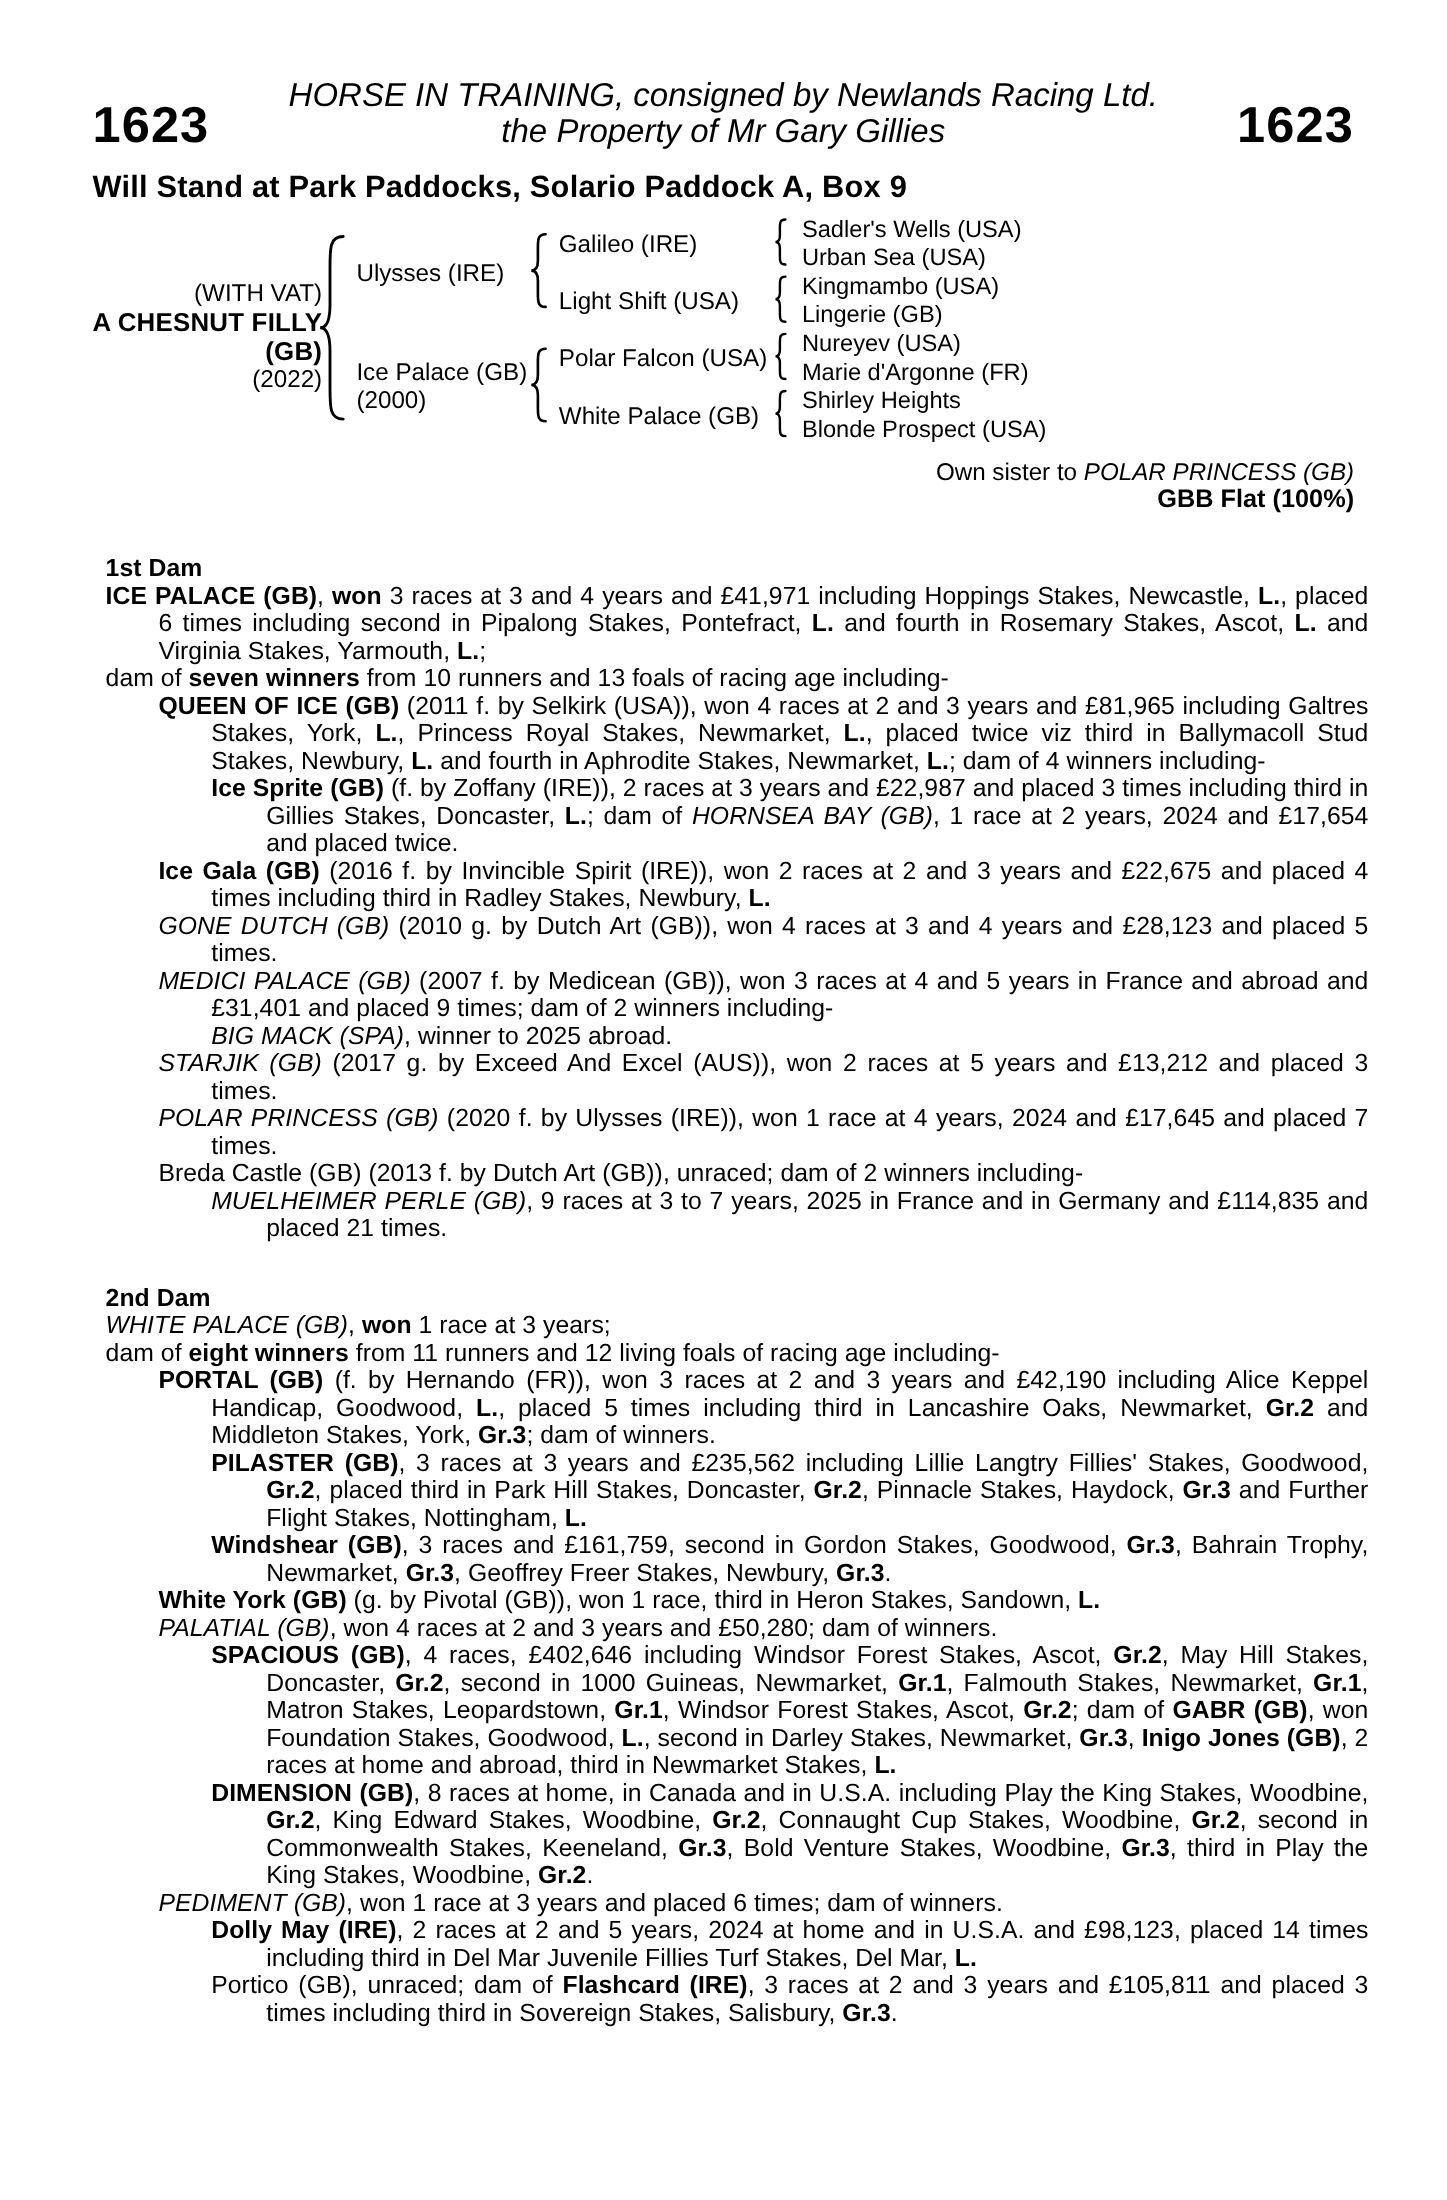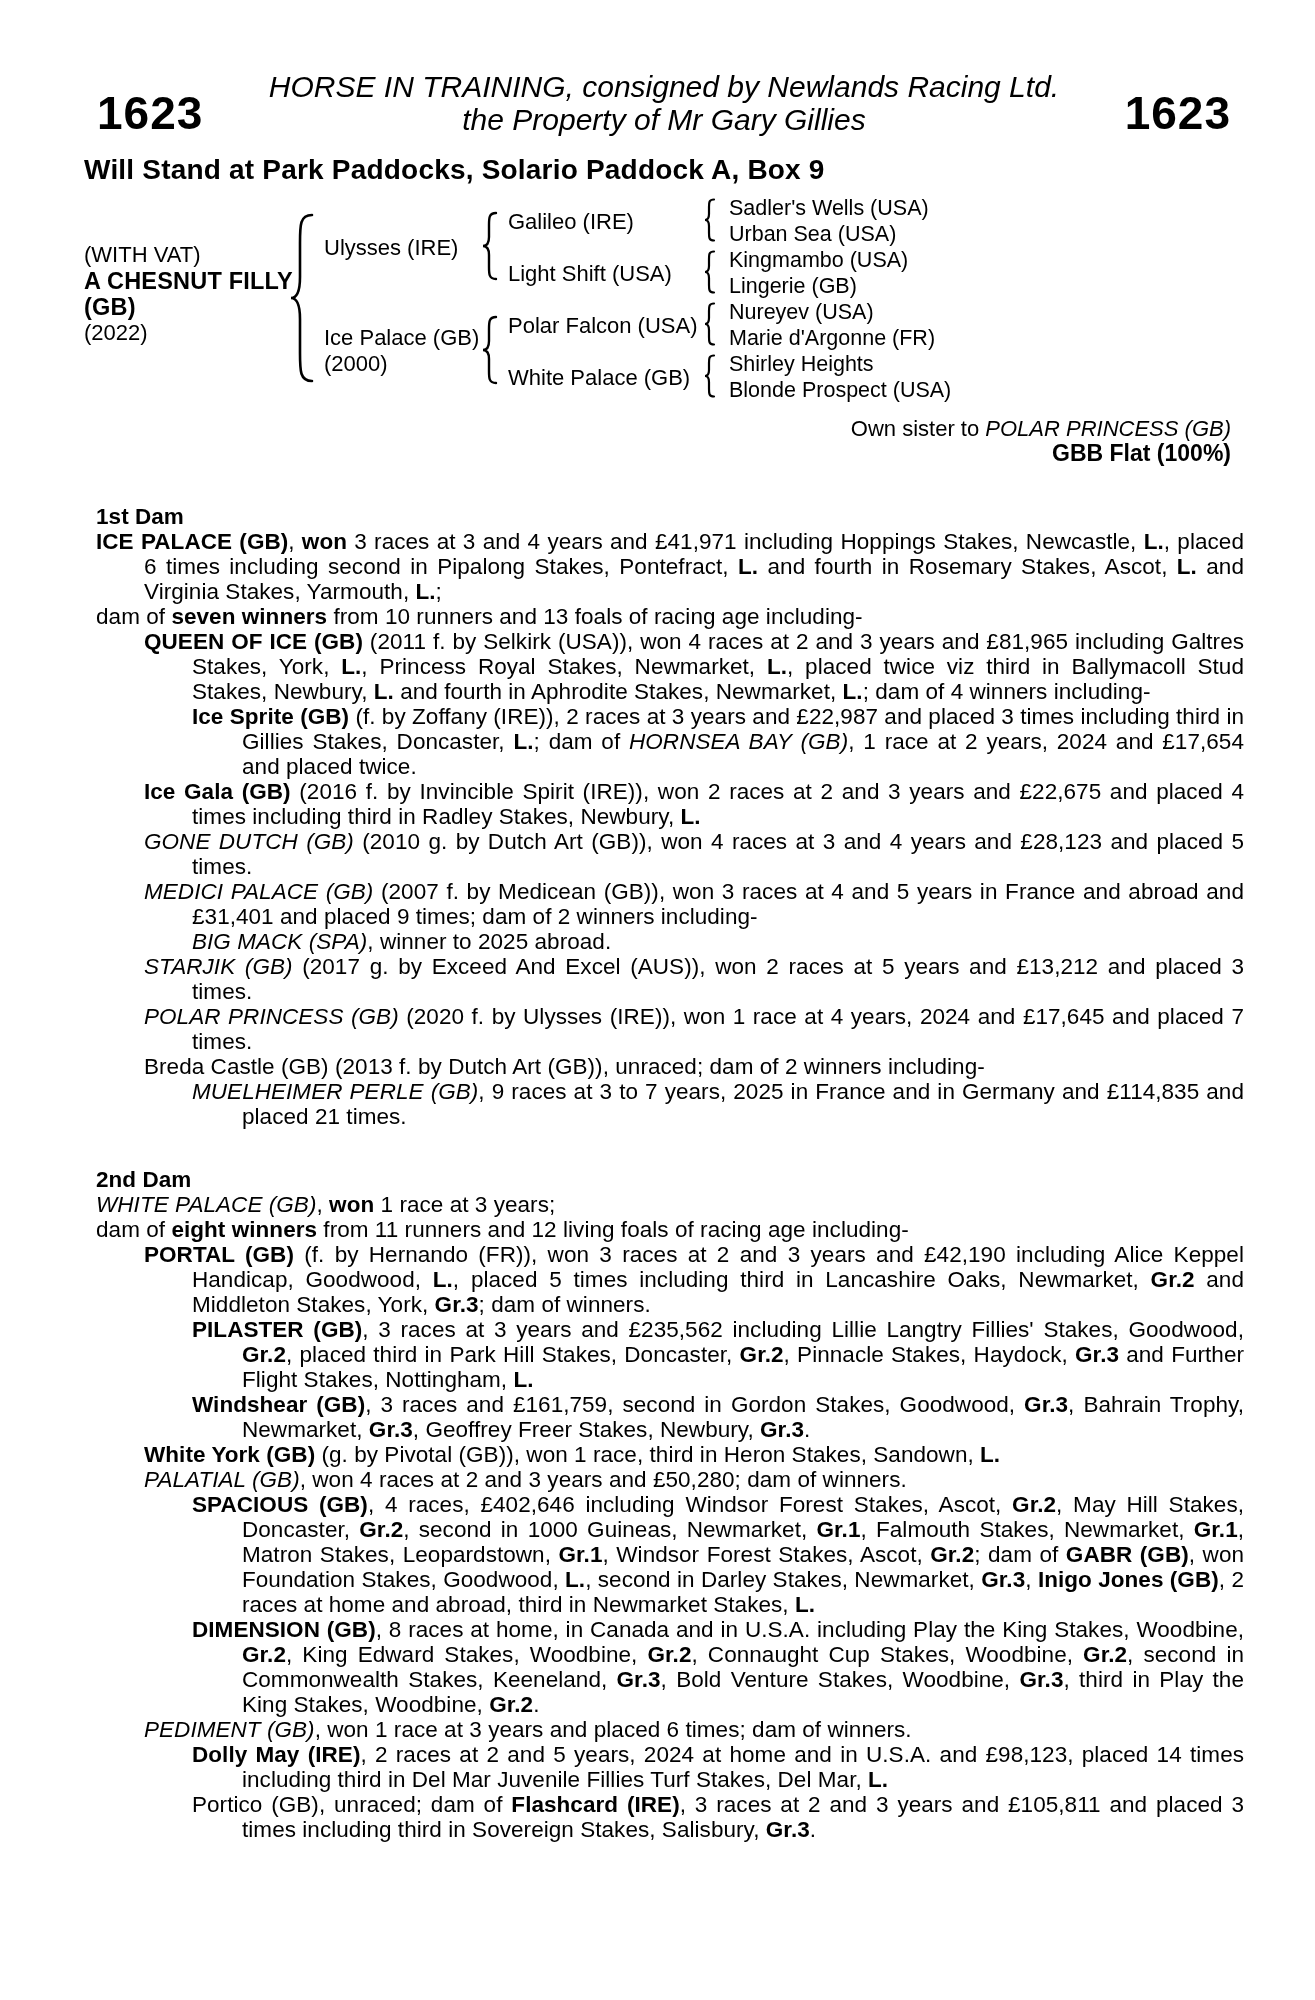--- a/index.html
+++ b/index.html
@@ -13,7 +13,7 @@
   .page { padding:70px 84px 0 84px; position:relative; }
 
   
-  .header { display:grid; grid-template-columns:130px 1fr 130px; align-items:end;margin-left:13px; }
+  .header { display:grid; grid-template-columns:130px 1fr 130px; align-items:end; }
   .lot { font-size:46px; font-weight:bold; line-height:1.0; letter-spacing:1px; }
   .lot.right { text-align:right; }
   .header-center { text-align:center; }

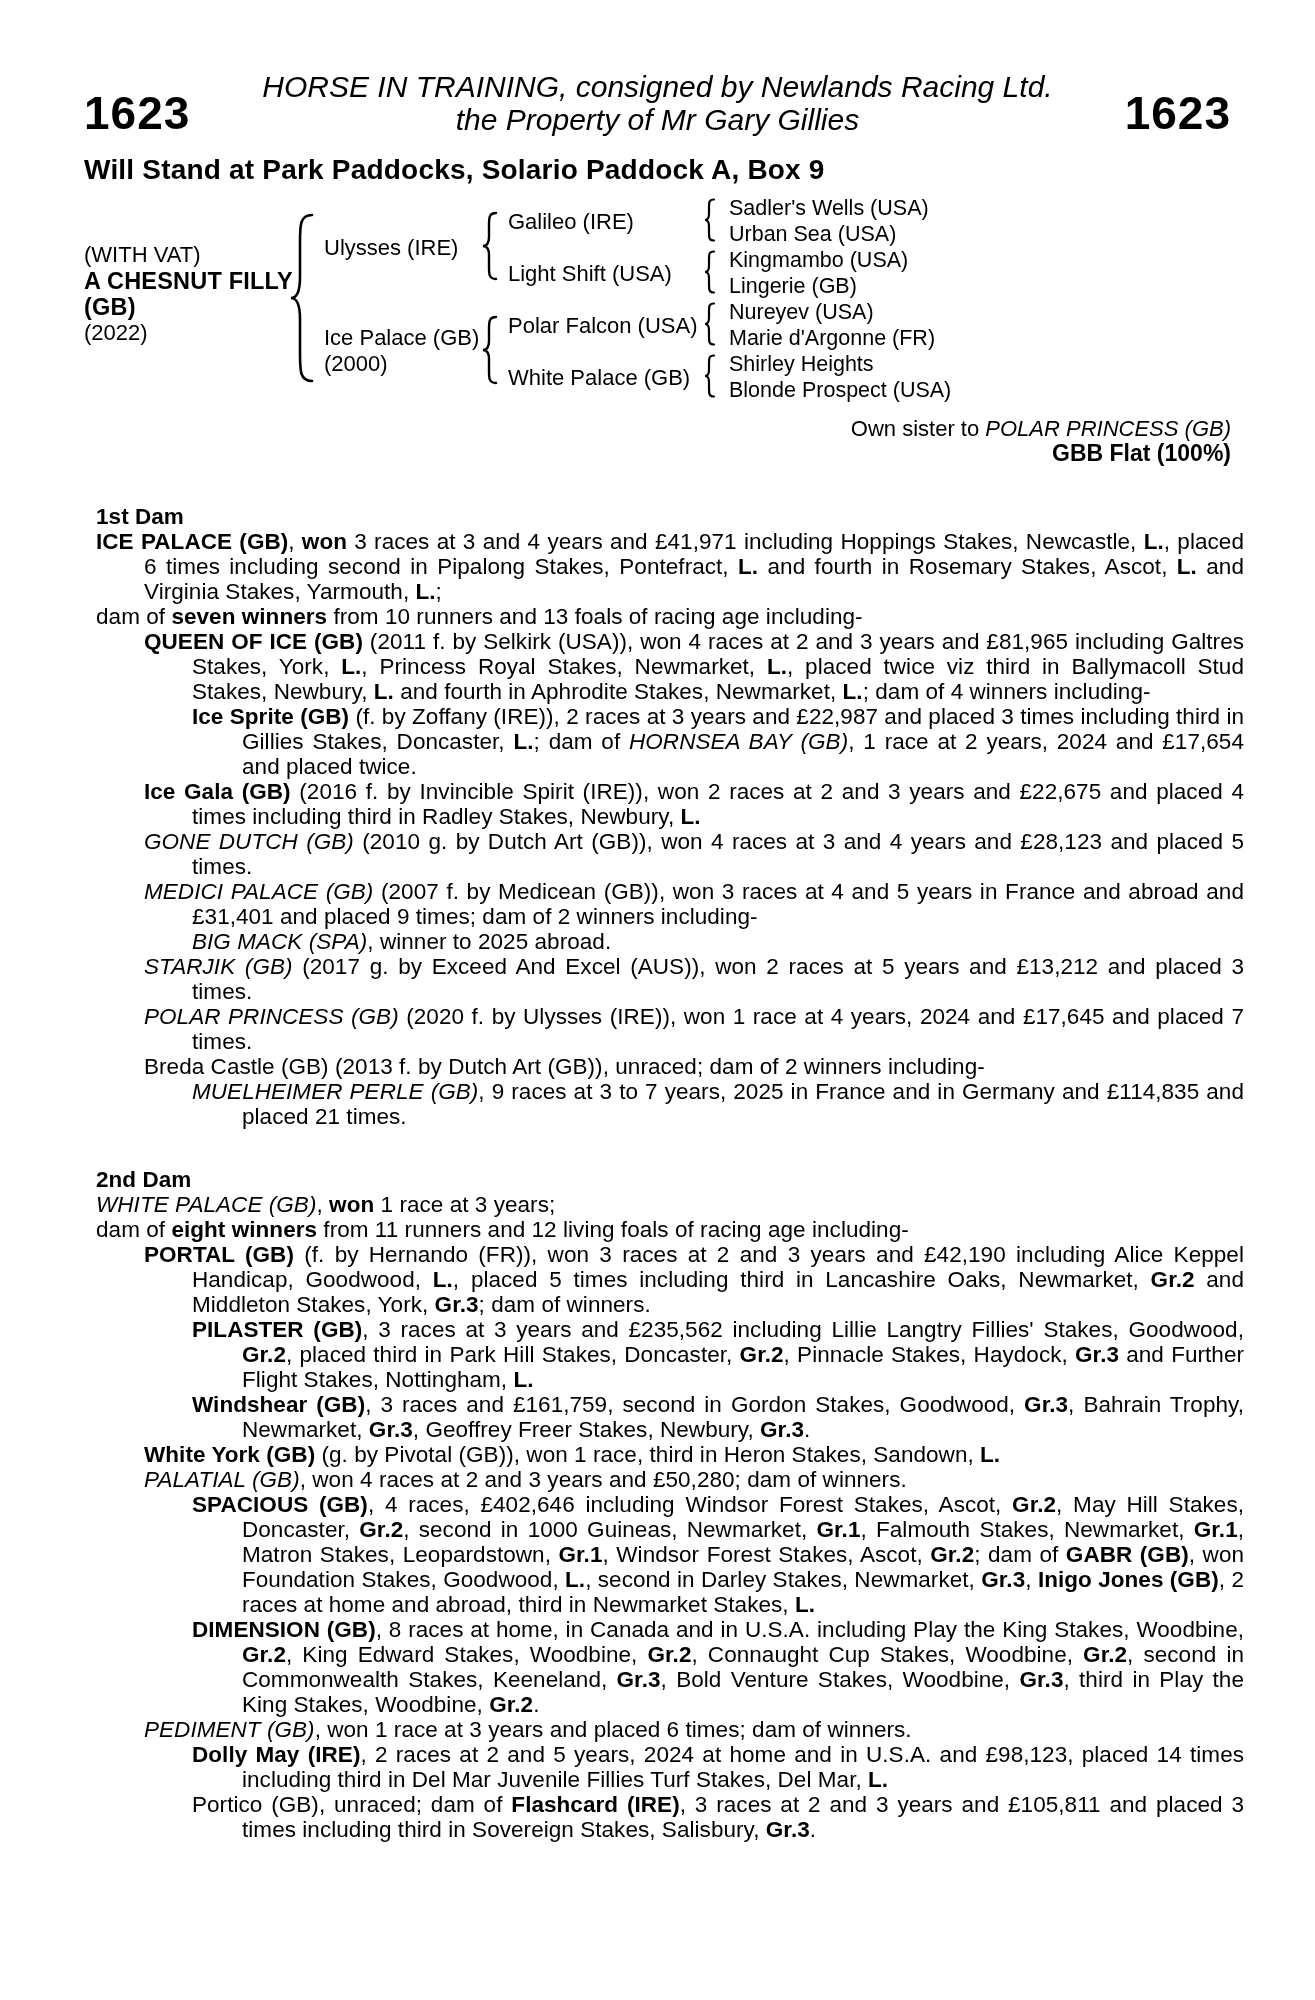--- a/index.html
+++ b/index.html
@@ -24,7 +24,7 @@
   
   .pedigree { position:relative; height:216px; margin-top:0; font-size:22px; }
   .pedigree .abs { position:absolute; white-space:nowrap; }
-  .subject { left:0; top:56px; line-height:26px; }
+  .subject { left:0; top:68px; line-height:26px;text-align:right; }
   .subject .name { font-weight:bold; font-size:23.5px; letter-spacing:0.2px; }
   .sire-name { left:240px; top:49px; }
   .dam-block { left:240px; top:139px; line-height:26px; }

